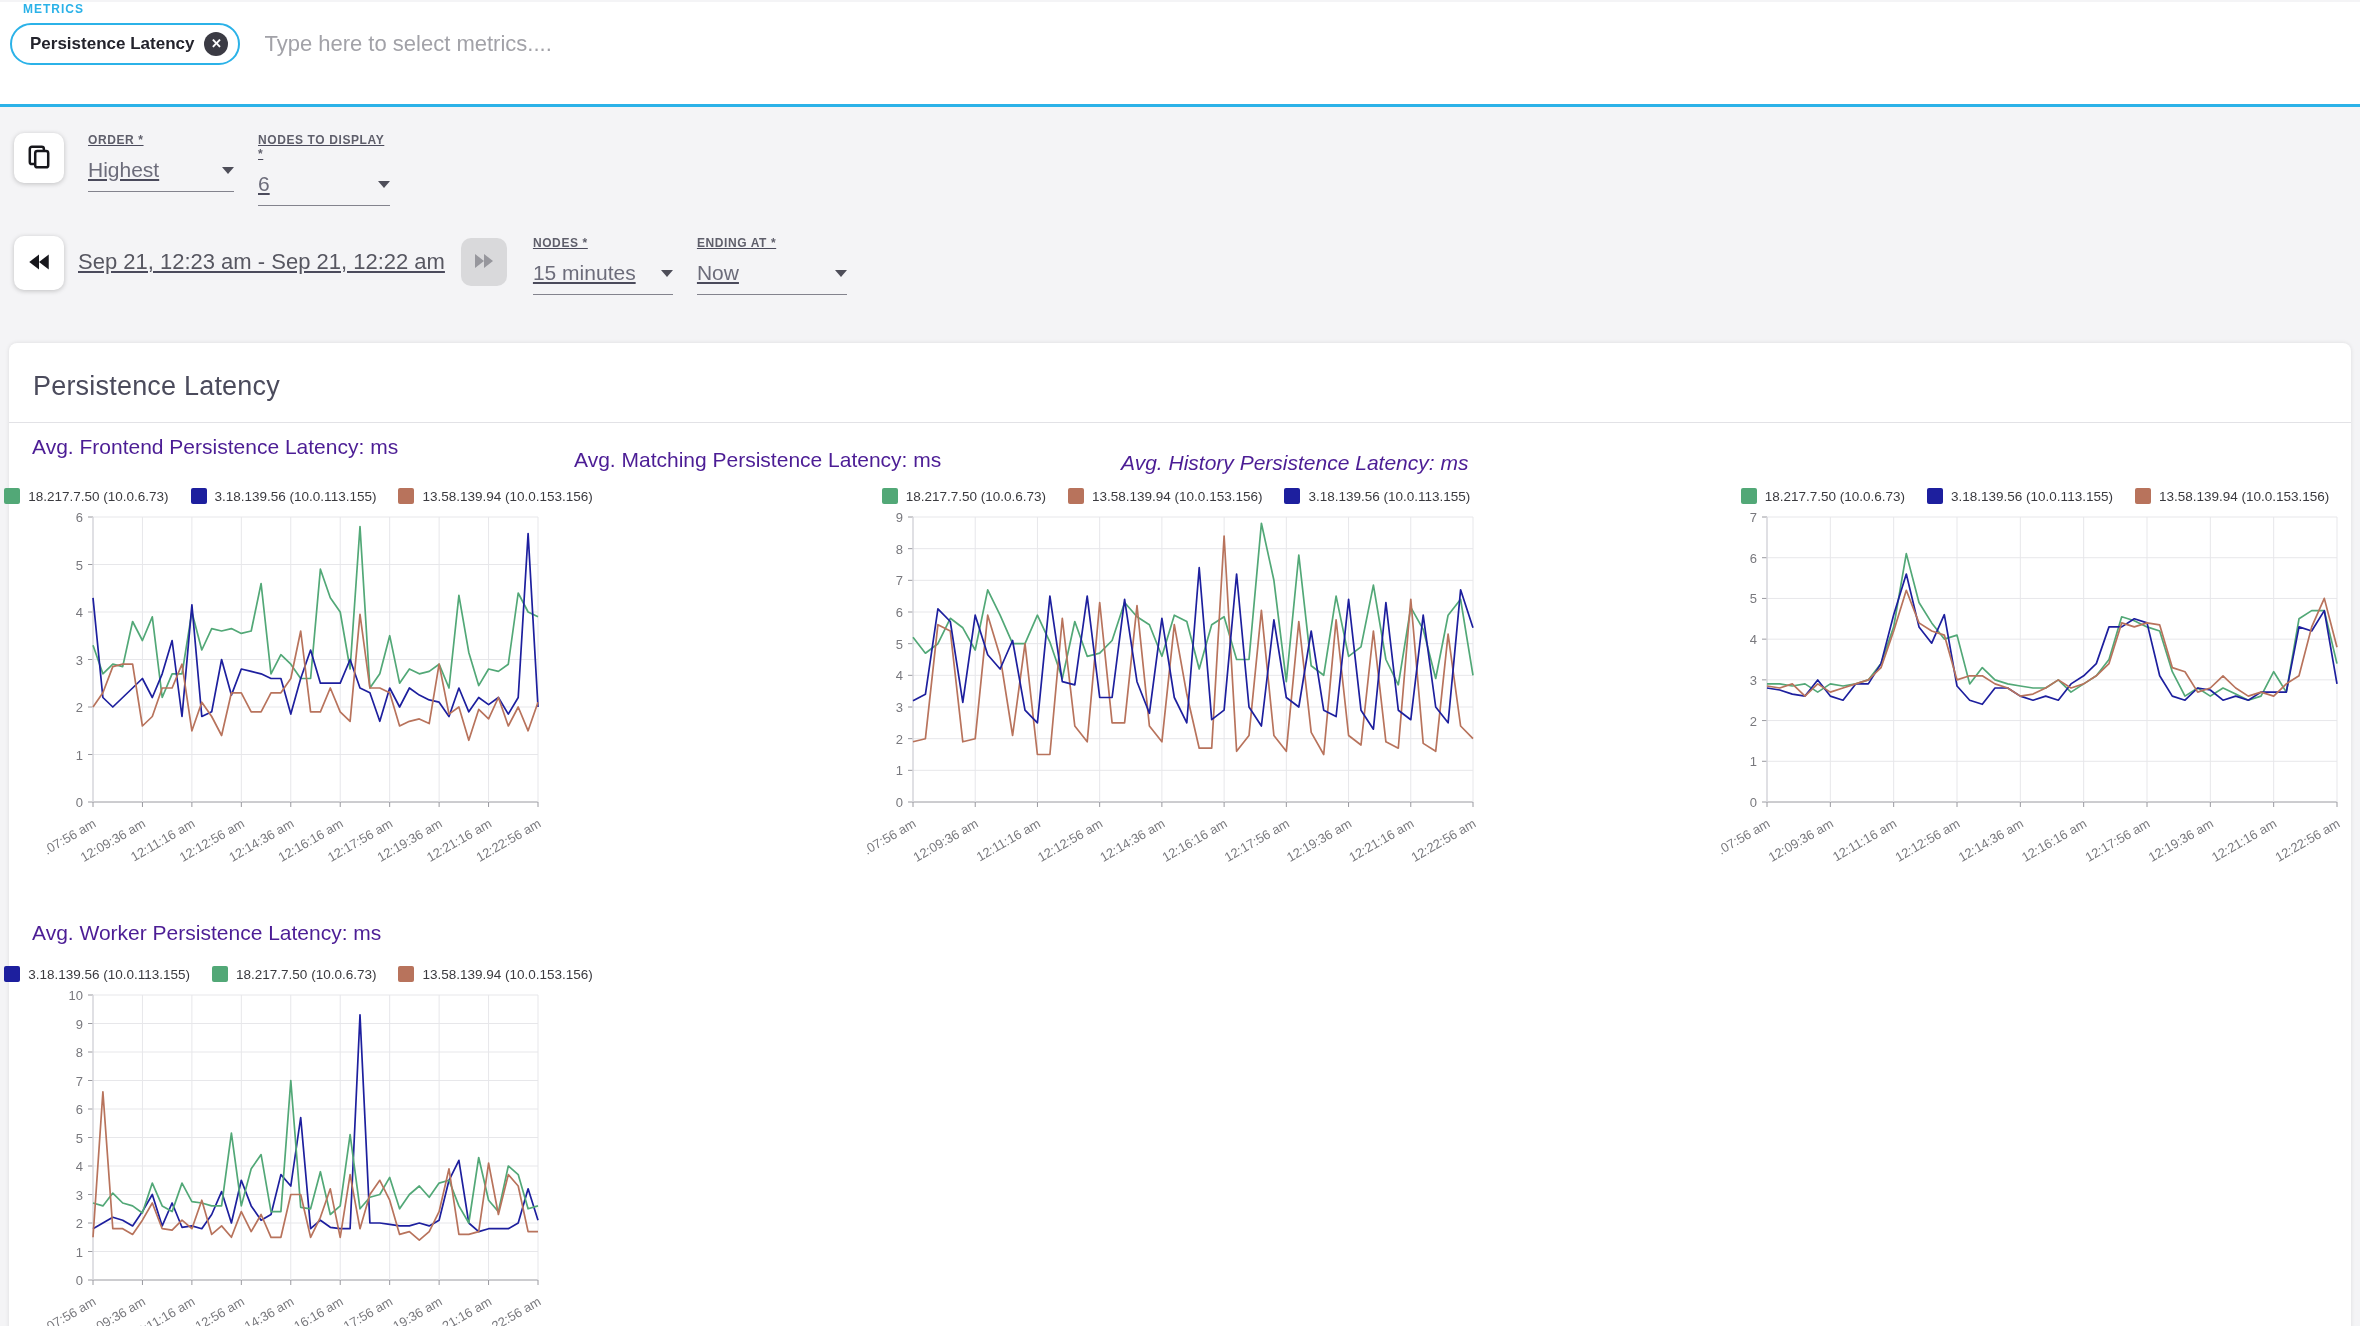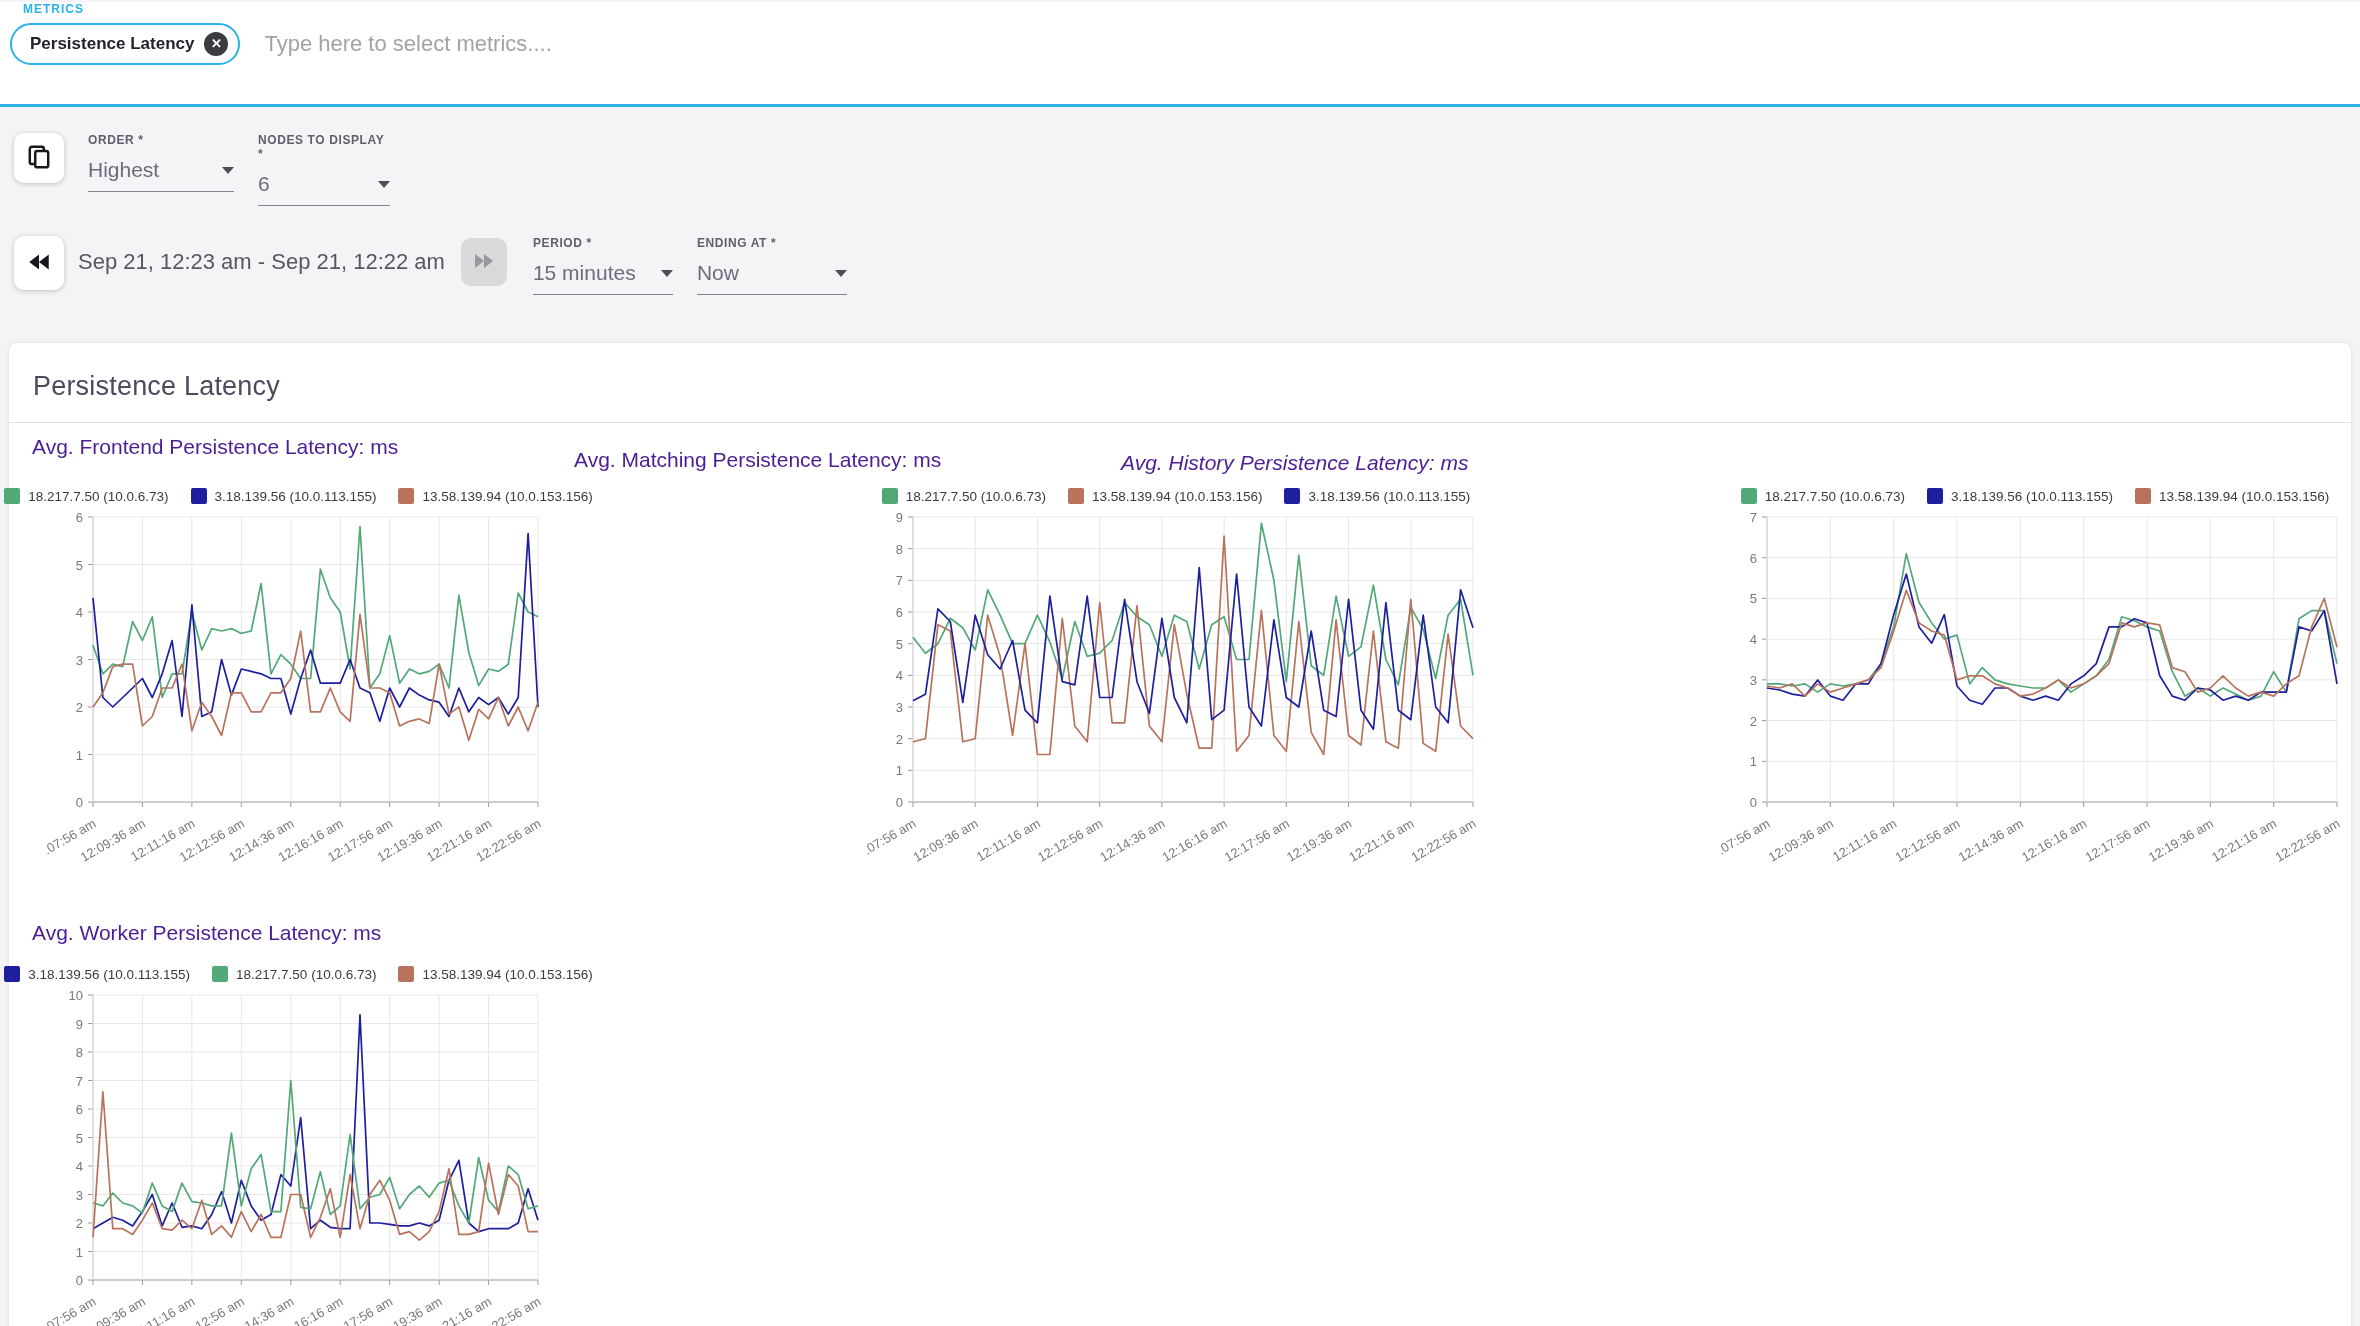--- a/index.html
+++ b/index.html
@@ -17,7 +17,7 @@
   .metrics-input{border:0;outline:none;background:transparent;font-size:22px;margin-left:22px;flex:1;color:#0369a1;font-family:inherit;}
   .metrics-input::placeholder{color:#a2a2a8;}
   
-  .controls{padding:26px 0 0 14px;}
+  .controls{padding:26px 0 0 14px;text-decoration:underline;}
   .ctrl-row{display:flex;align-items:flex-start;}
   .row2{margin-top:30px;}
   .icon-btn{width:50px;height:50px;background:#fff;border:0;border-radius:10px;box-shadow:0 1px 5px rgba(0,0,0,.22);display:flex;align-items:center;justify-content:center;cursor:pointer;padding:0;}

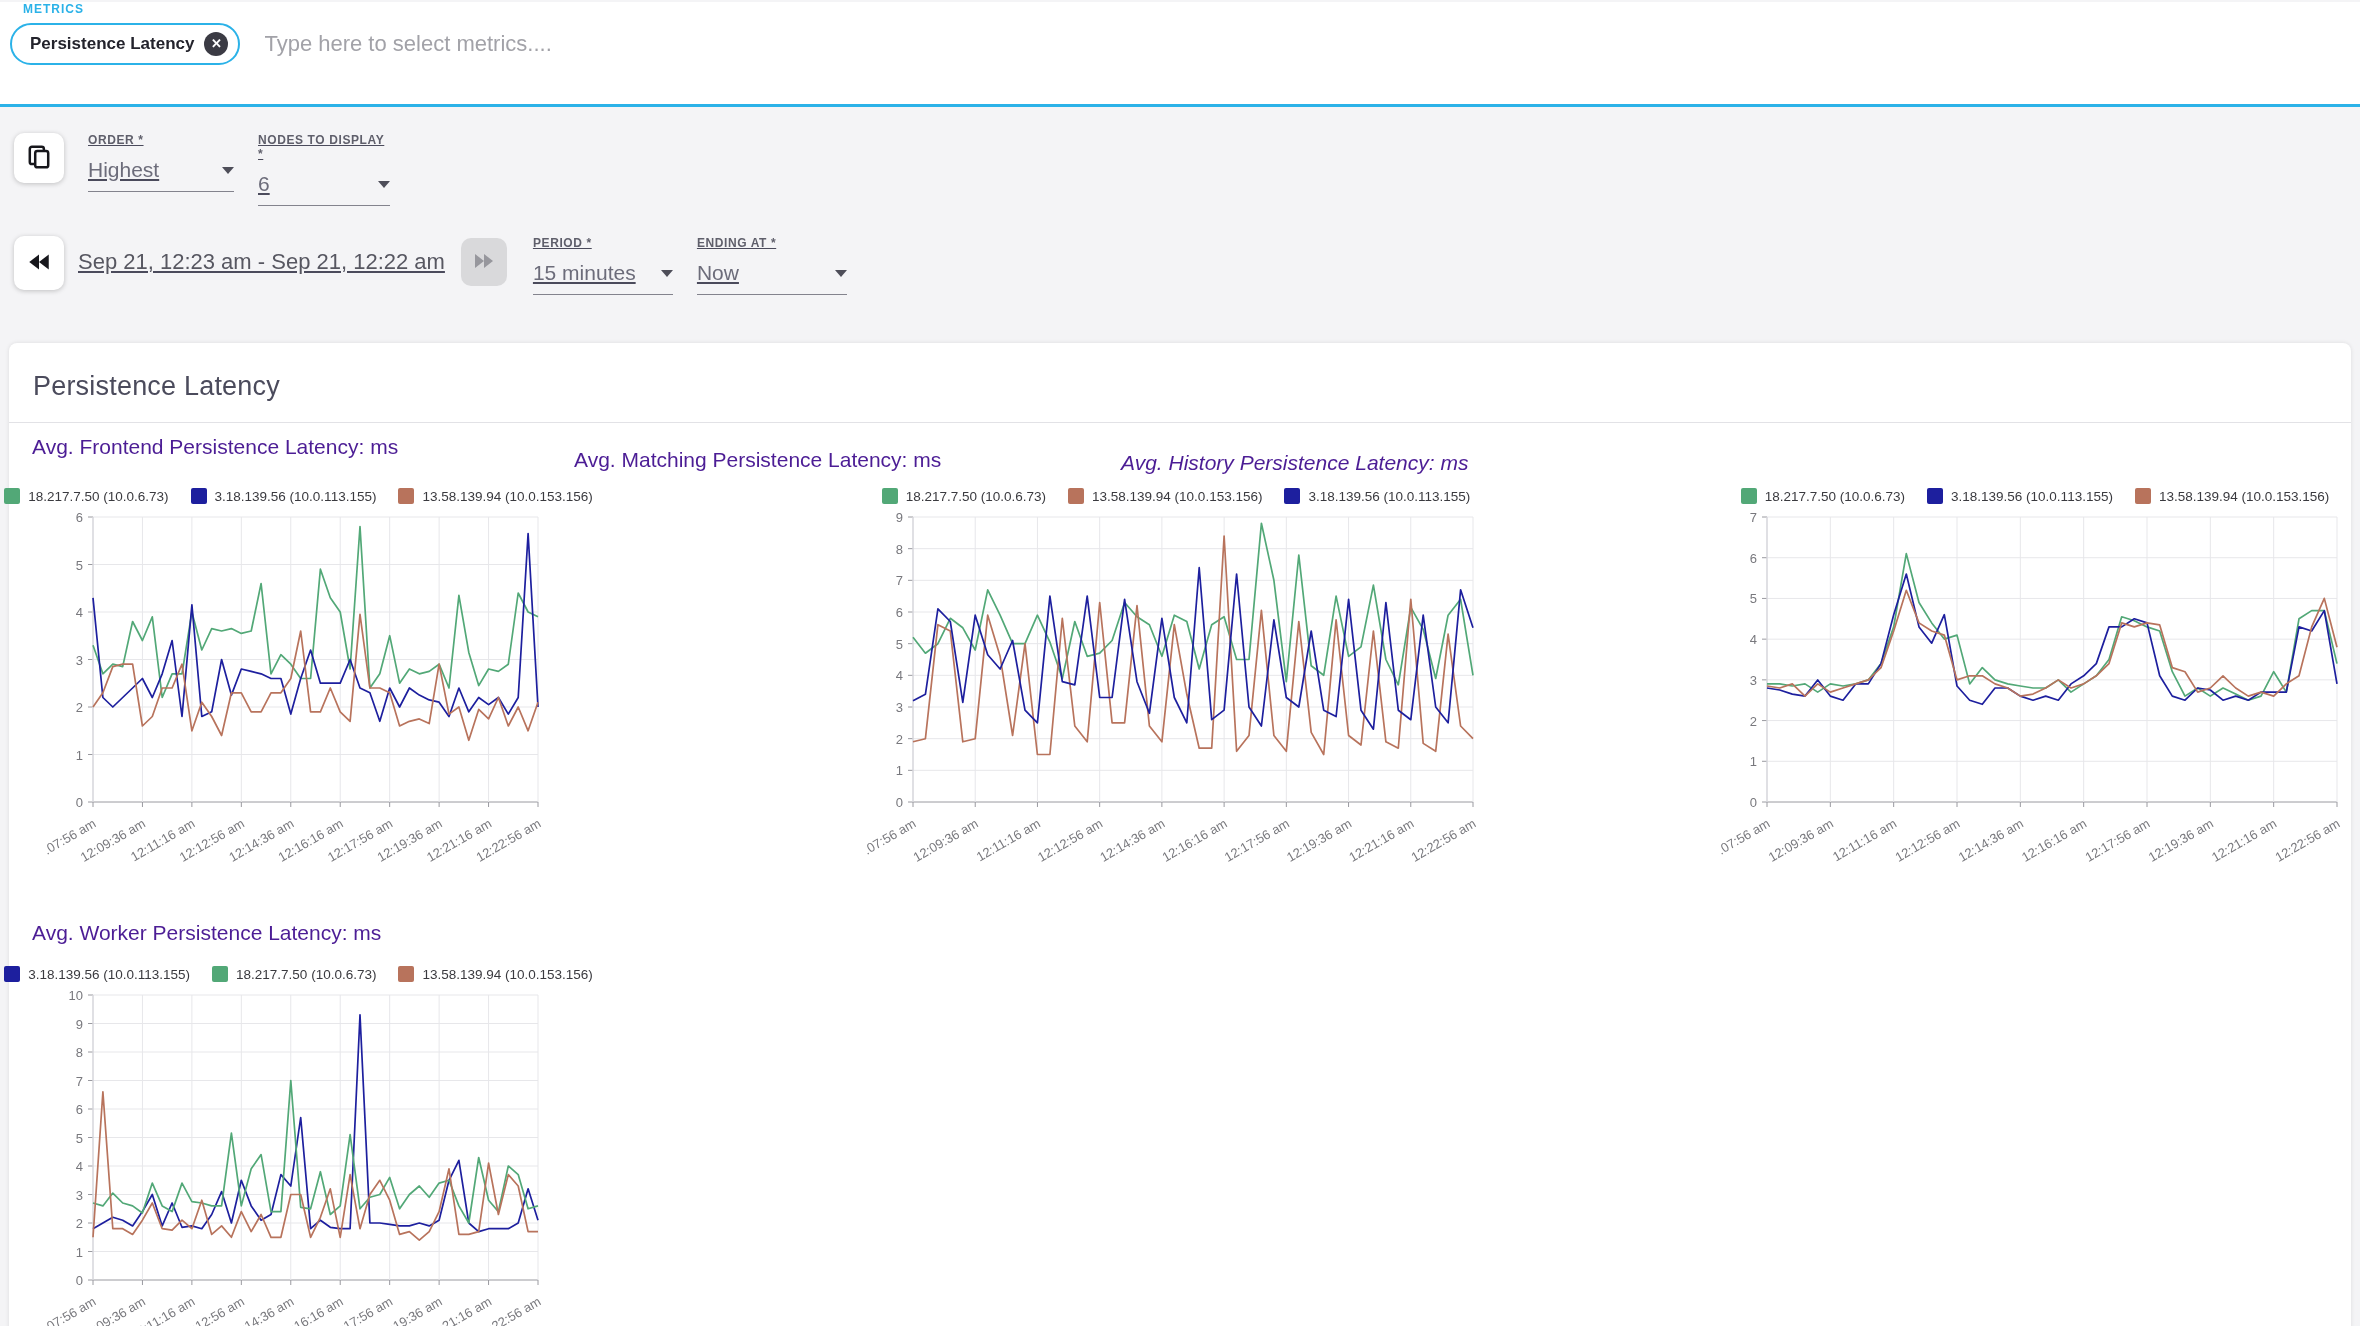--- a/index.html
+++ b/index.html
@@ -105,7 +105,7 @@
       </button>
     </div>
     <div class="field w-period" style="margin-left:26px;">
-      <div class="field-label">PERIOD *</div>
+      <div class="field-label">NODES *</div>
       <div class="select">
         <span class="select-value">15 minutes</span>
         <span class="caret"></span>

